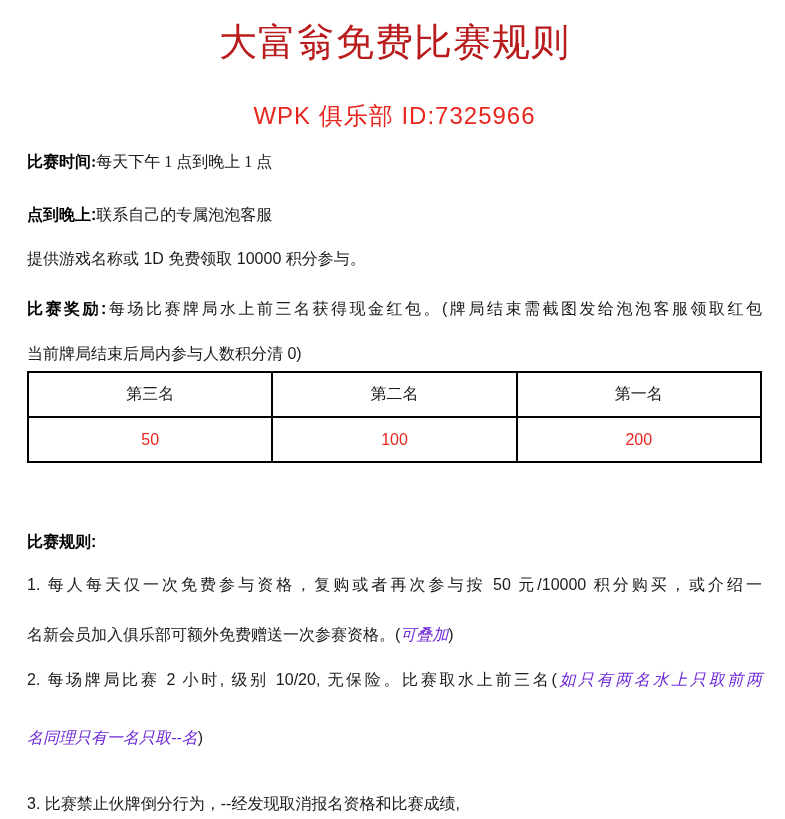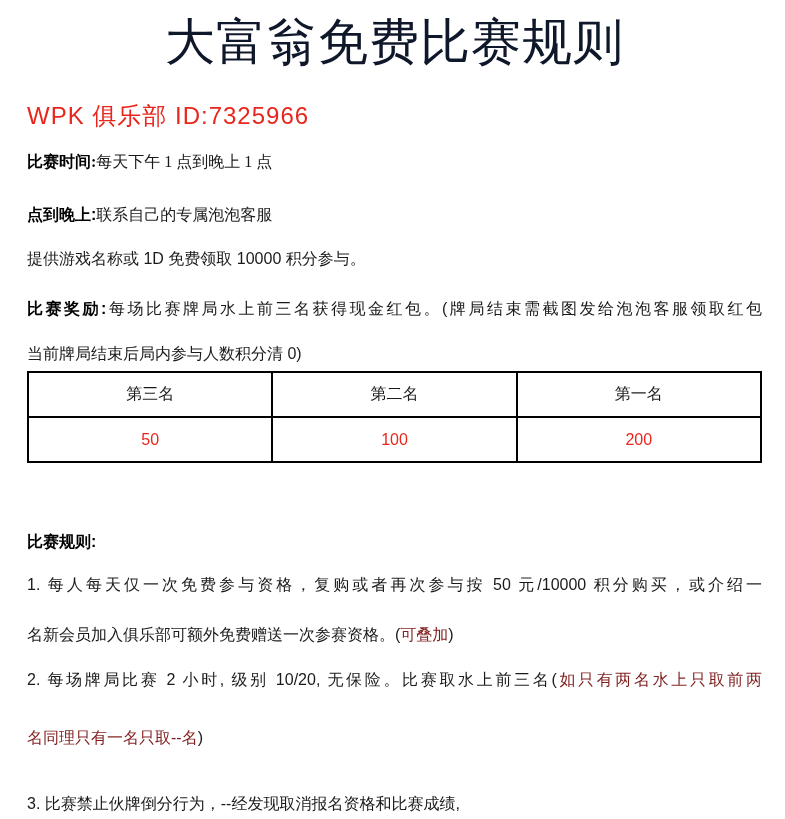--- a/index.html
+++ b/index.html
@@ -14,11 +14,11 @@
   .title{
     margin:0;
     font-family:"Liberation Serif","DejaVu Serif",serif;
-    font-size:50px;
+    font-size:38px;
     font-weight:400;
     line-height:48px;
     text-align:center;
-    color:#0f172a;
+    color:#b91c1c;
     letter-spacing:1px;
   }
   .subtitle{

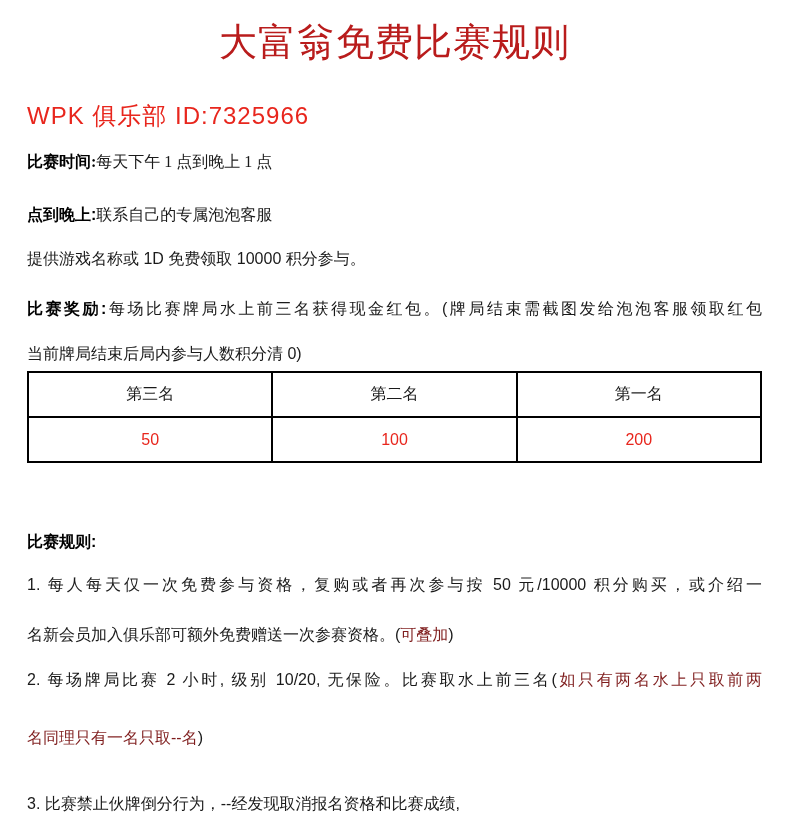--- a/index.html
+++ b/index.html
@@ -26,7 +26,7 @@
     font-size:24px;
     font-weight:500;
     line-height:28px;
-    text-align:left;
+    text-align:center;
     color:#e8261d;
     letter-spacing:1px;
   }

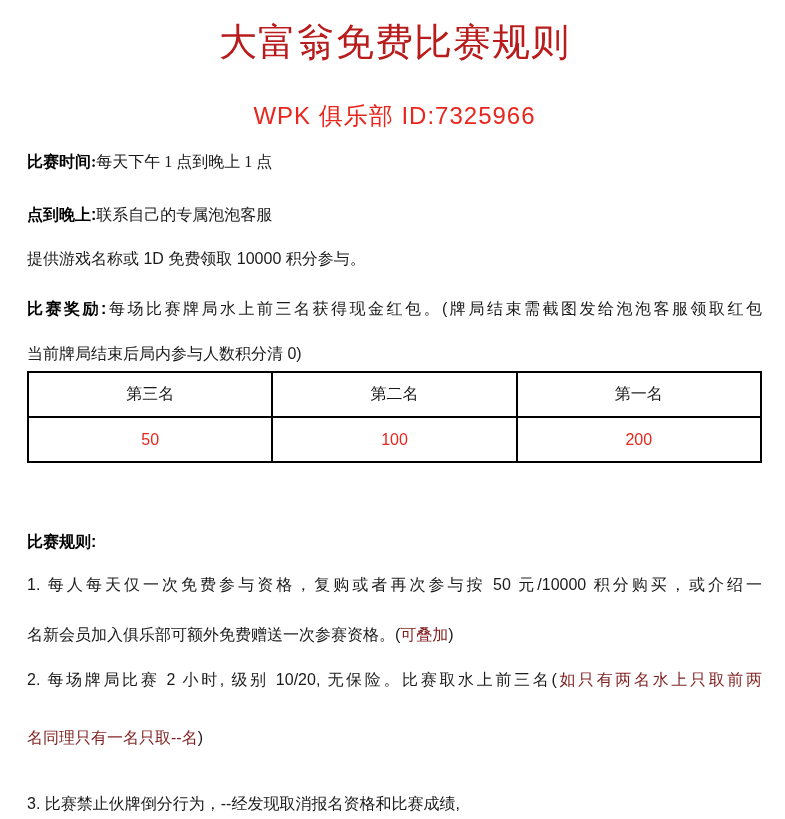--- a/index.html
+++ b/index.html
@@ -38,7 +38,7 @@
     color:#1a1a1a;
   }
   .para b{font-weight:700;color:#000;}
-  .red{color:#7f1d1d;}
+  .red{color:#6d28d9;font-style:italic;}
 
   .fill{text-align:justify;text-align-last:justify;}
 

